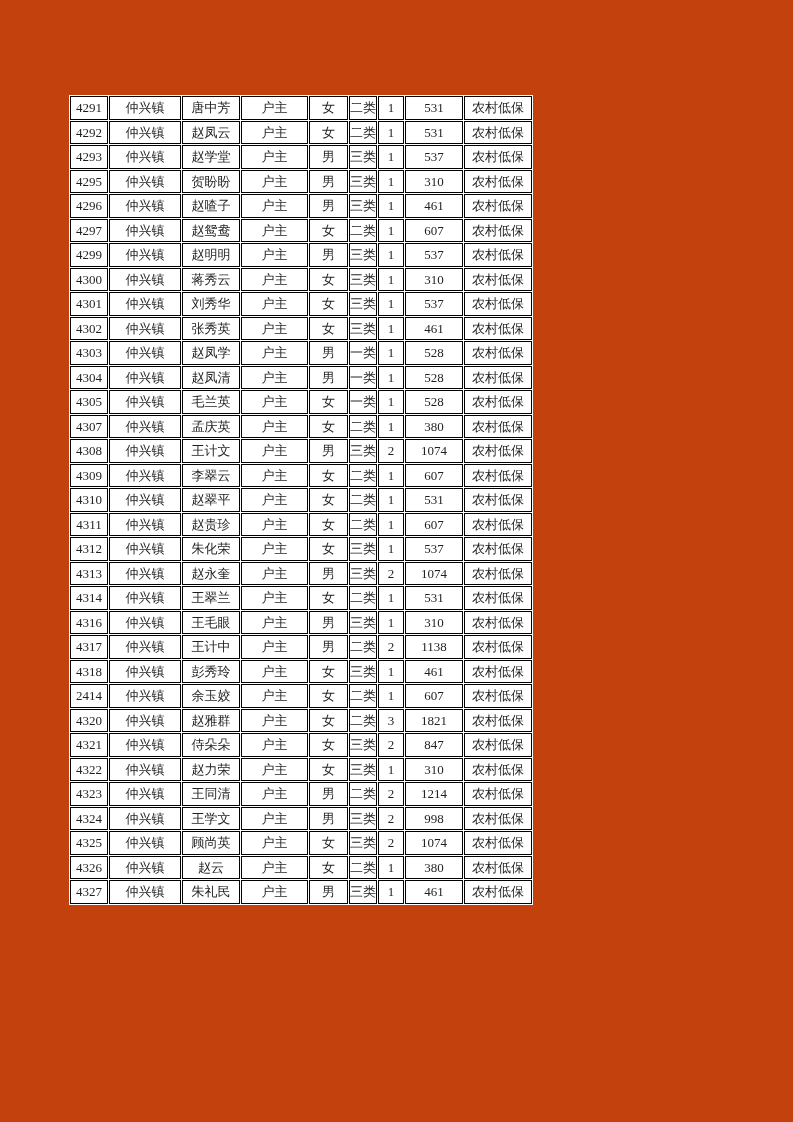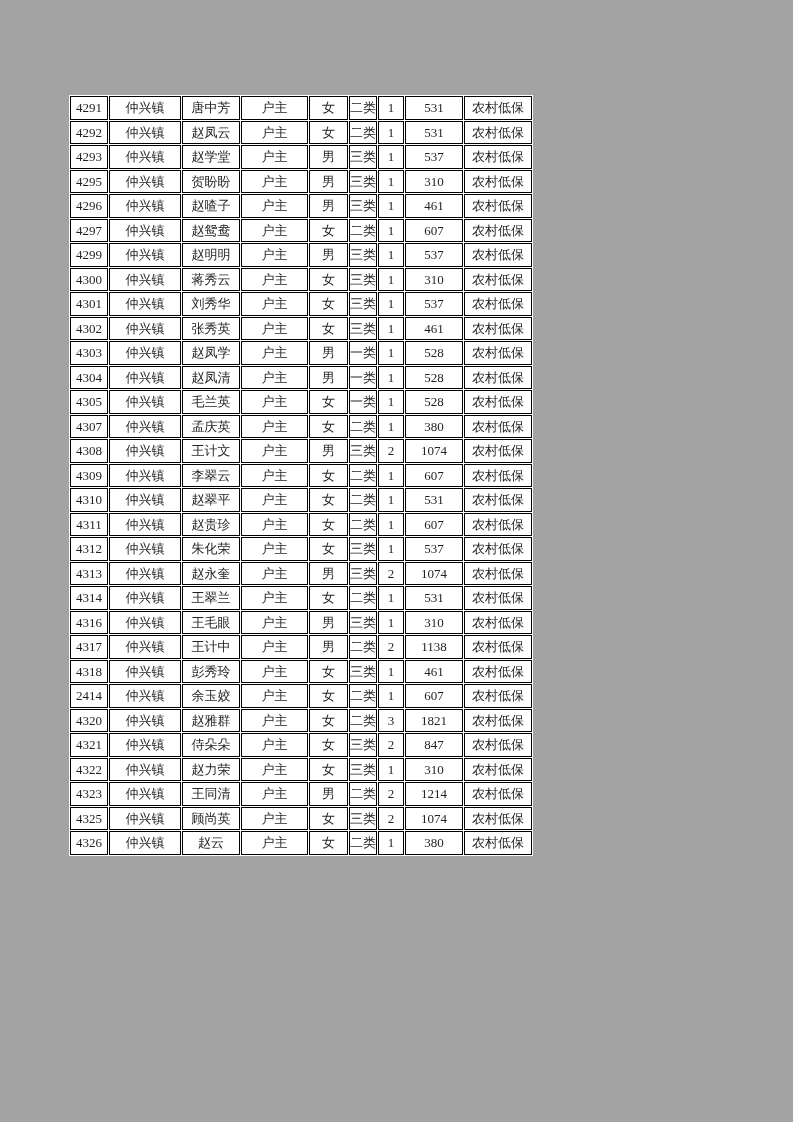--- a/index.html
+++ b/index.html
@@ -11,7 +11,7 @@
     position: relative;
     width: 793px;
     height: 1122px;
-    background: #a3a3a3;
+    background: #c2410c;
     overflow: hidden;
     text-decoration: underline;
   }

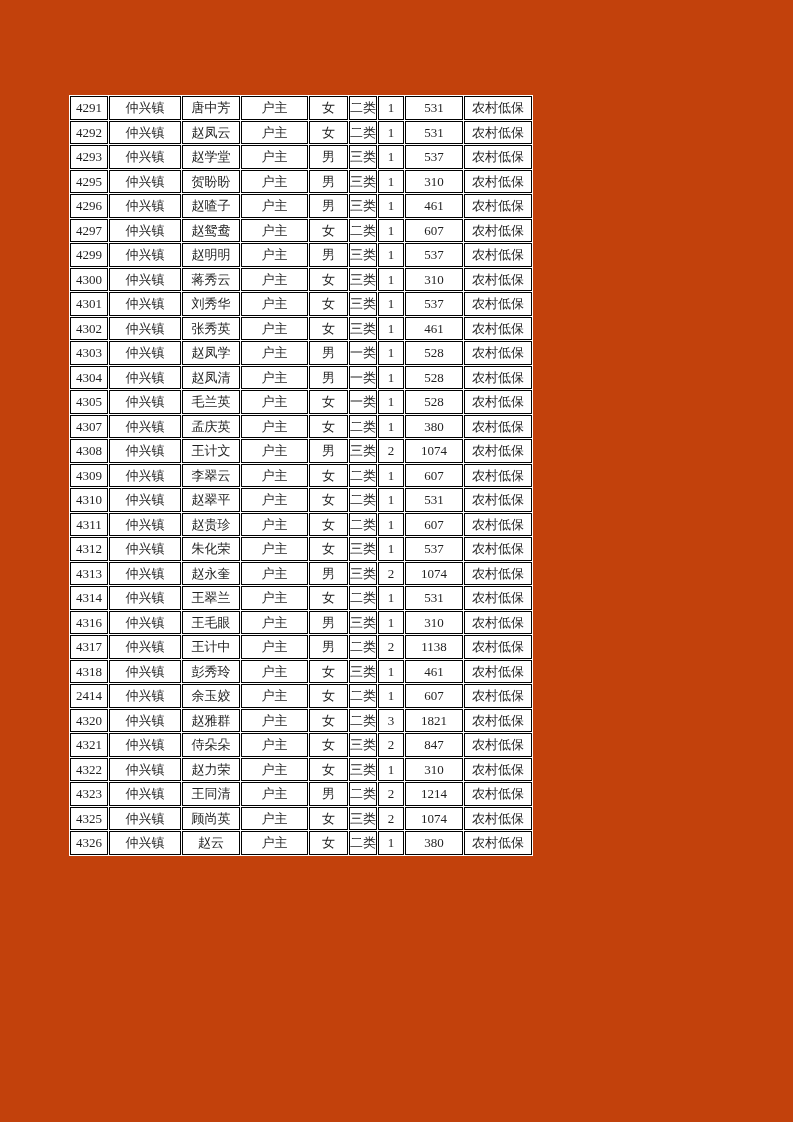--- a/index.html
+++ b/index.html
@@ -386,6 +386,17 @@
           <td>农村低保</td>
         </tr>
         <tr>
+          <td>4324</td>
+          <td>仲兴镇</td>
+          <td>王学文</td>
+          <td>户主</td>
+          <td>男</td>
+          <td>三类</td>
+          <td>2</td>
+          <td>998</td>
+          <td>农村低保</td>
+        </tr>
+        <tr>
           <td>4325</td>
           <td>仲兴镇</td>
           <td>顾尚英</td>

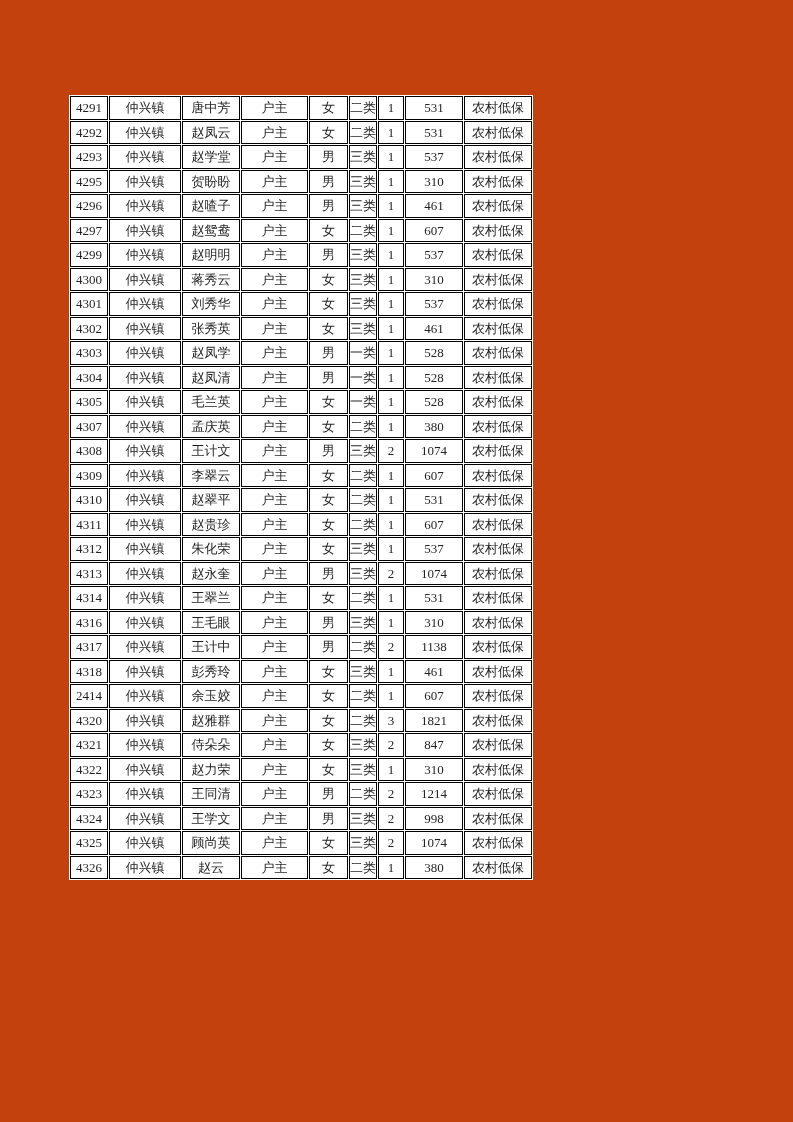--- a/index.html
+++ b/index.html
@@ -418,6 +418,17 @@
           <td>380</td>
           <td>农村低保</td>
         </tr>
+        <tr>
+          <td>4327</td>
+          <td>仲兴镇</td>
+          <td>朱礼民</td>
+          <td>户主</td>
+          <td>男</td>
+          <td>三类</td>
+          <td>1</td>
+          <td>461</td>
+          <td>农村低保</td>
+        </tr>
       </tbody>
   </table>
 </div>

